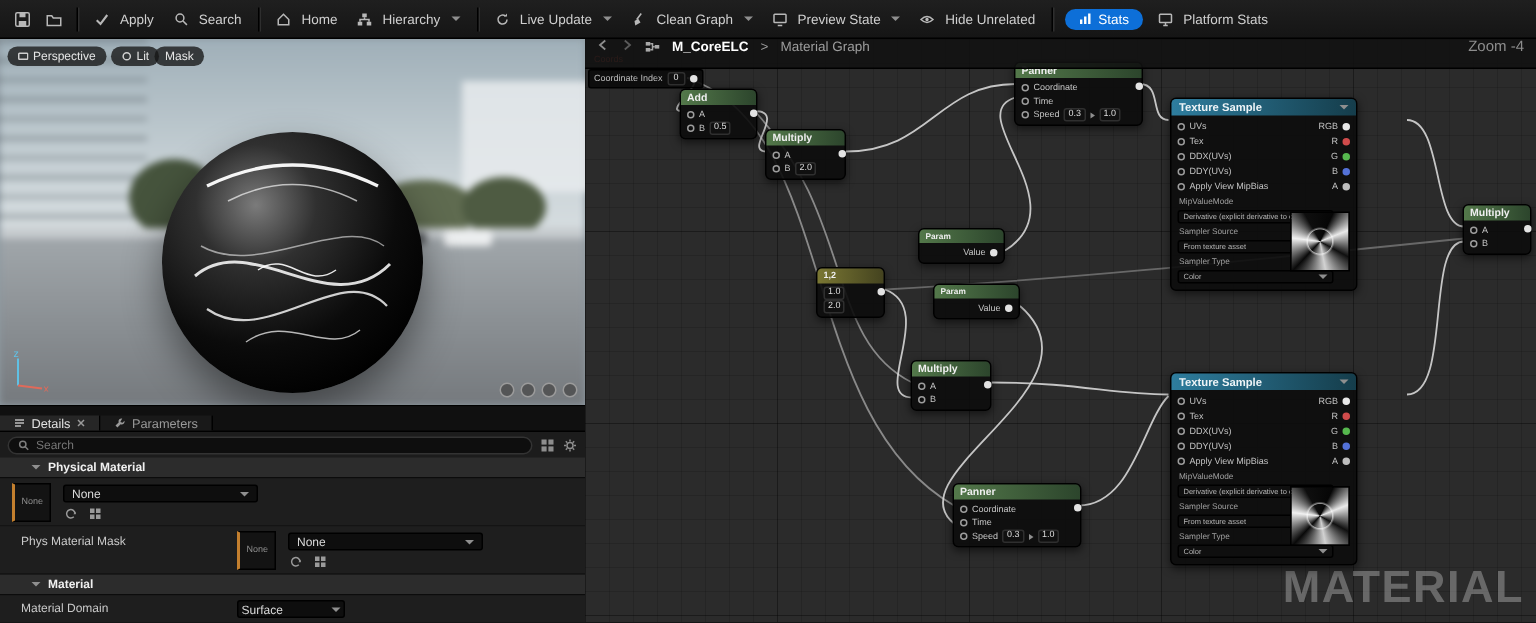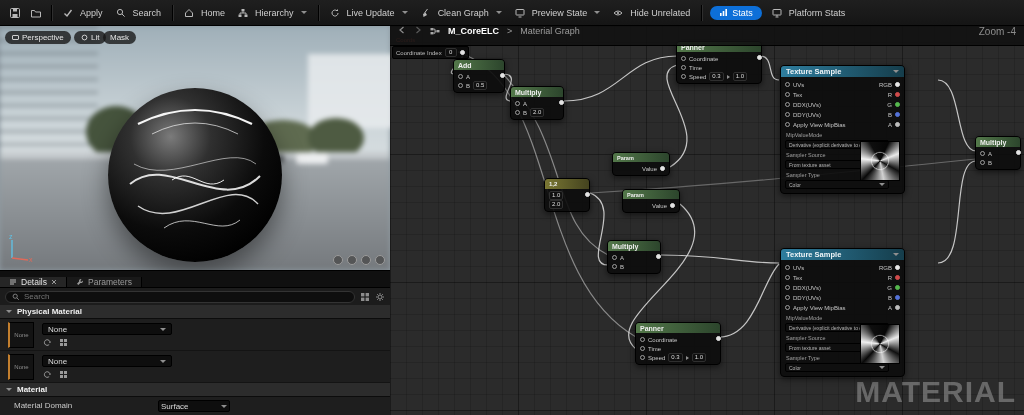--- a/index.html
+++ b/index.html
@@ -47,7 +47,7 @@
   .searchrow{height:17px;display:flex;align-items:center;gap:5px;padding:0 5px;background:#1c1c1c}
   .searchbox{flex:1;height:12px;background:#0e0e0e;border:1px solid #333;border-radius:7px;display:flex;align-items:center;gap:4px;padding:0 6px}
   .searchbox input{flex:1;background:transparent;border:none;outline:none;color:#bdbdbd;font-size:8px;font-family:"Liberation Sans",sans-serif}
-  .dsection{height:14px;background:#2c2c2c;display:flex;align-items:center;gap:5px;padding:0 6px;font-size:8px;font-weight:bold;color:#f0f0f0;border-bottom:1px solid #0c0c0c}
+  .dsection{height:14px;background:#2c2c2c;display:flex;align-items:center;gap:5px;padding:0 21px;font-size:8px;font-weight:bold;color:#f0f0f0;border-bottom:1px solid #0c0c0c}
   .prow{position:relative;height:32px;border-bottom:1px solid #141414;background:#1e1e1e;display:flex}
   .plabel{width:150px;padding:5px 0 0 14px;font-size:8px;color:#c9c9c9}
   .pvalue{position:relative;flex:1}

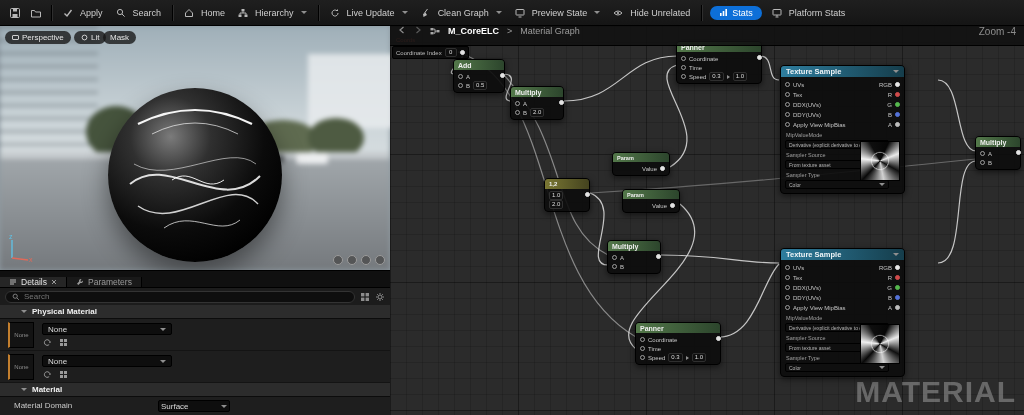--- a/index.html
+++ b/index.html
@@ -388,6 +388,7 @@
     </div>
 
     <div class="prow">
+      <div class="plabel">Phys Material Mask</div>
       <div class="pvalue">
         <div class="thumb">
             <span>None</span>

